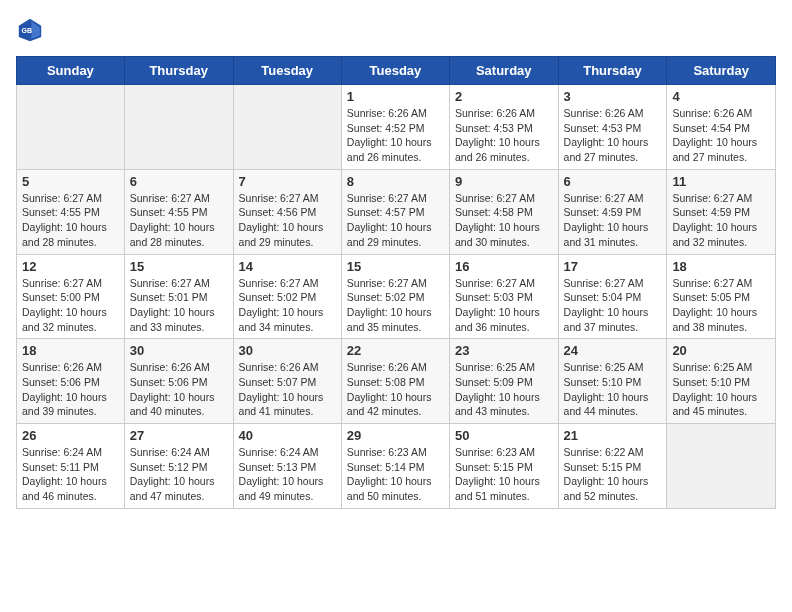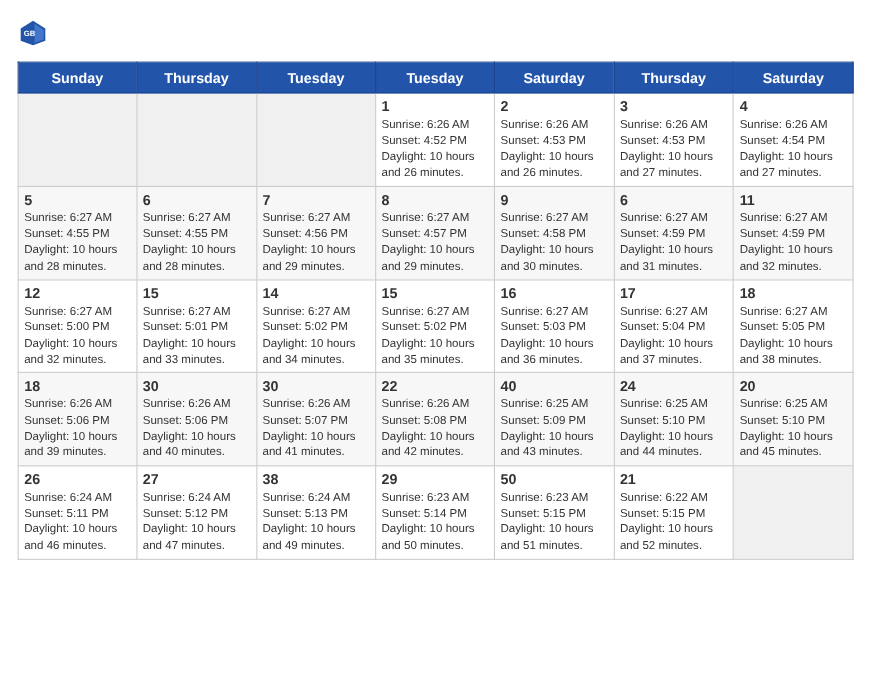--- a/index.html
+++ b/index.html
@@ -214,7 +214,7 @@
           <div class="day-info">Sunrise: 6:26 AM<br>Sunset: 5:08 PM<br>Daylight: 10 hours and 42 minutes.</div>
         </td>
         <td>
-          <span class="day-number">40</span>
+          <span class="day-number">23</span>
           <div class="day-info">Sunrise: 6:25 AM<br>Sunset: 5:09 PM<br>Daylight: 10 hours and 43 minutes.</div>
         </td>
         <td>

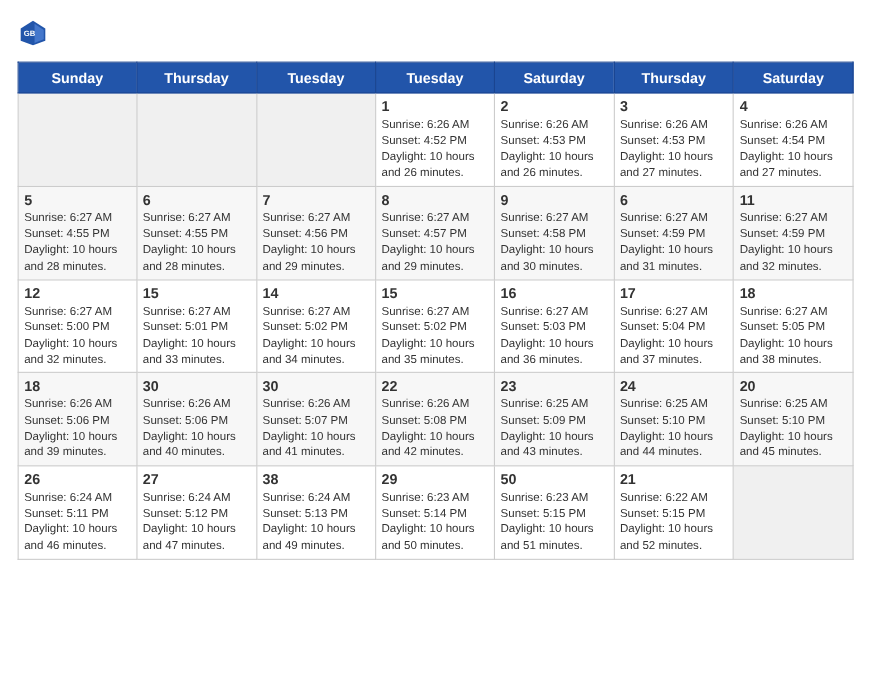--- a/index.html
+++ b/index.html
@@ -236,7 +236,7 @@
           <div class="day-info">Sunrise: 6:24 AM<br>Sunset: 5:12 PM<br>Daylight: 10 hours and 47 minutes.</div>
         </td>
         <td>
-          <span class="day-number">38</span>
+          <span class="day-number">40</span>
           <div class="day-info">Sunrise: 6:24 AM<br>Sunset: 5:13 PM<br>Daylight: 10 hours and 49 minutes.</div>
         </td>
         <td>

